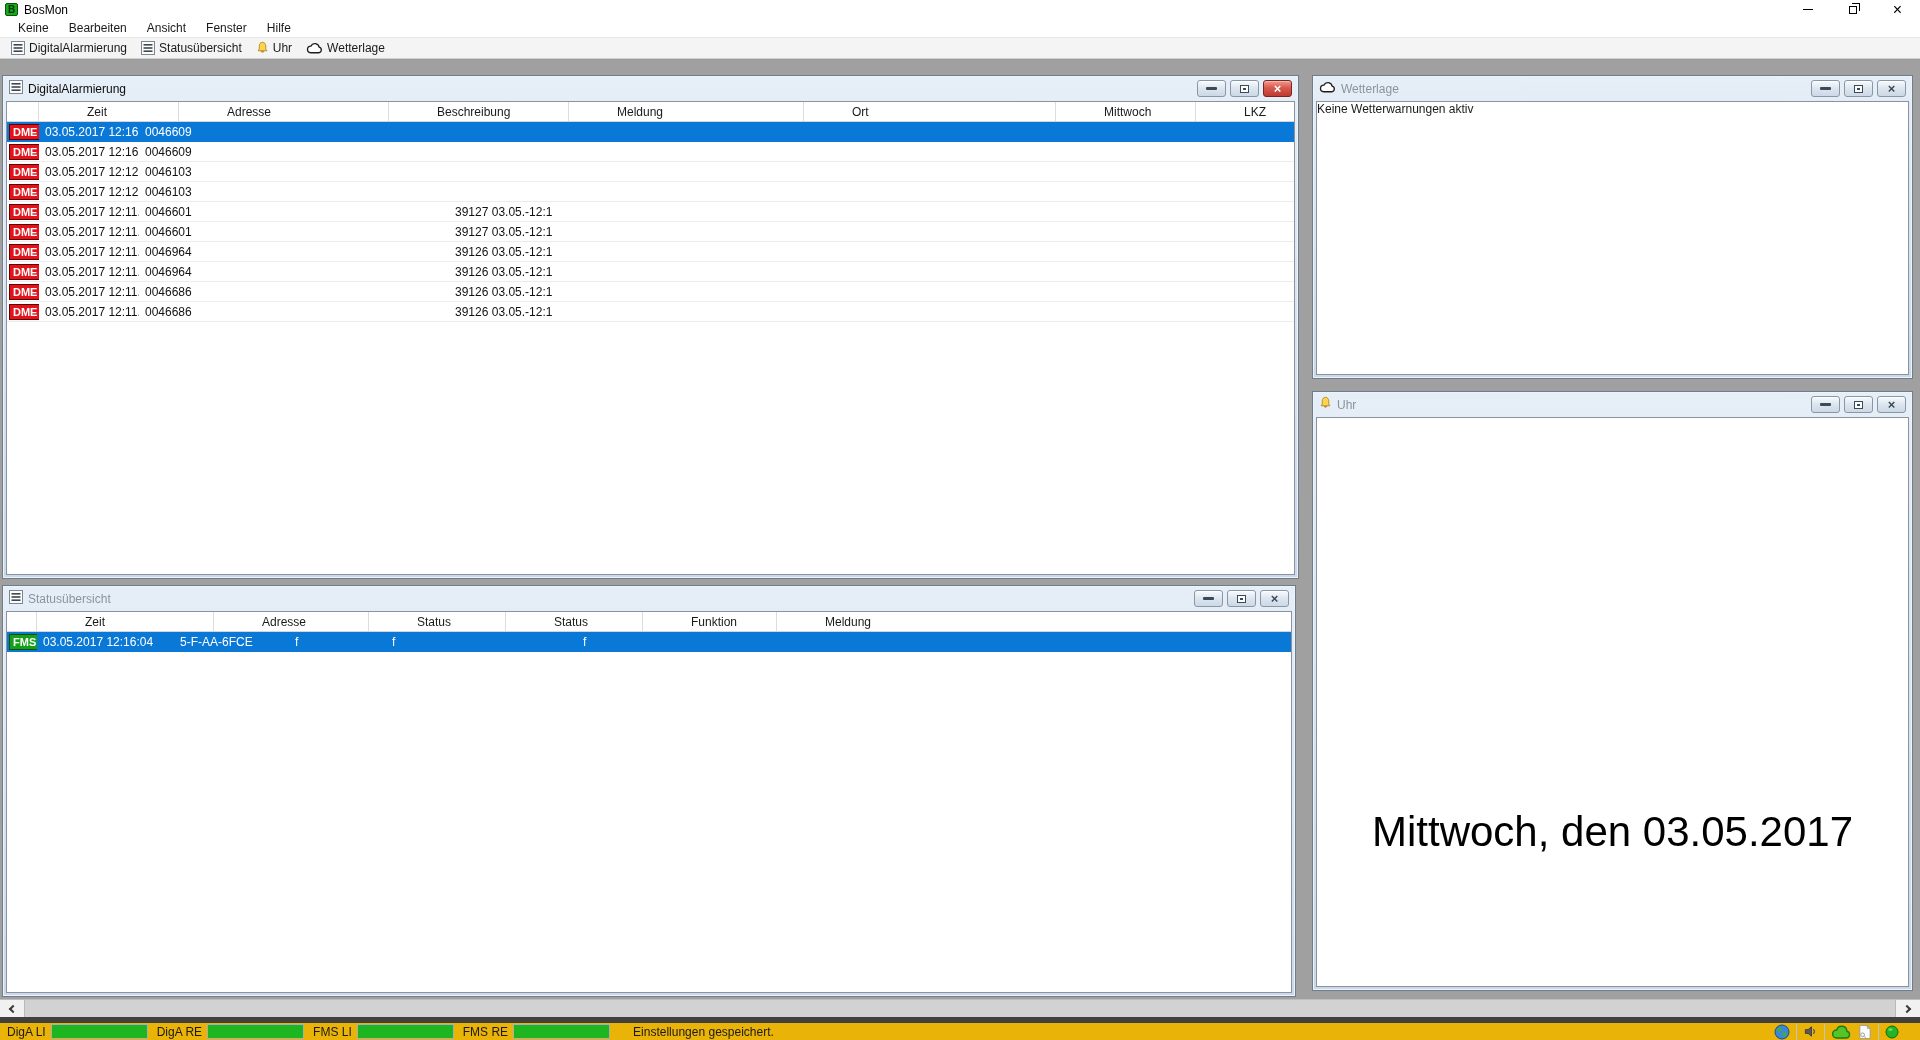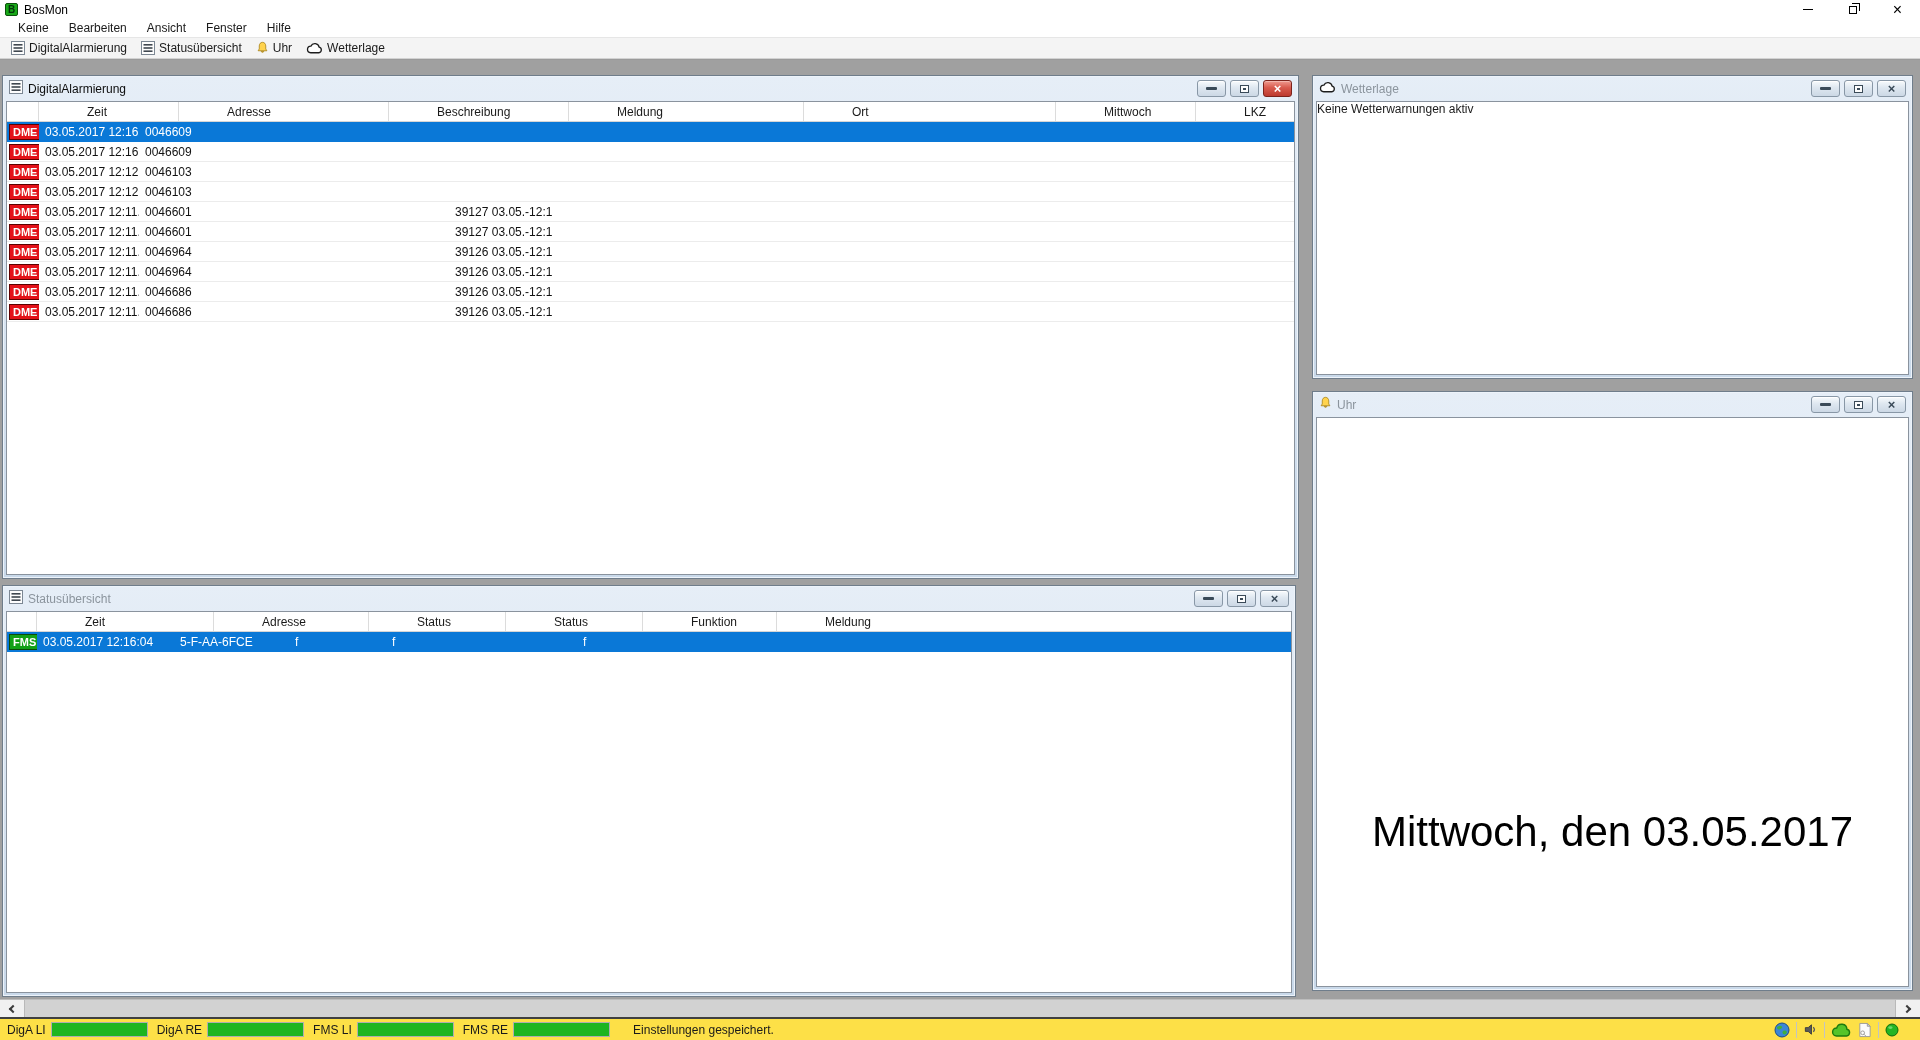--- a/index.html
+++ b/index.html
@@ -123,7 +123,7 @@
 
   
   .statusbar {
-    height: 23px; background: #fde047; border-top: 2px solid #404040;
+    height: 23px; background: #eab308; border-top: 6px solid #404040;
     display: flex; align-items: center; padding: 0 7px; justify-content: space-between;
   }
   .meter { display: flex; align-items: center; margin-right: 9px; }

